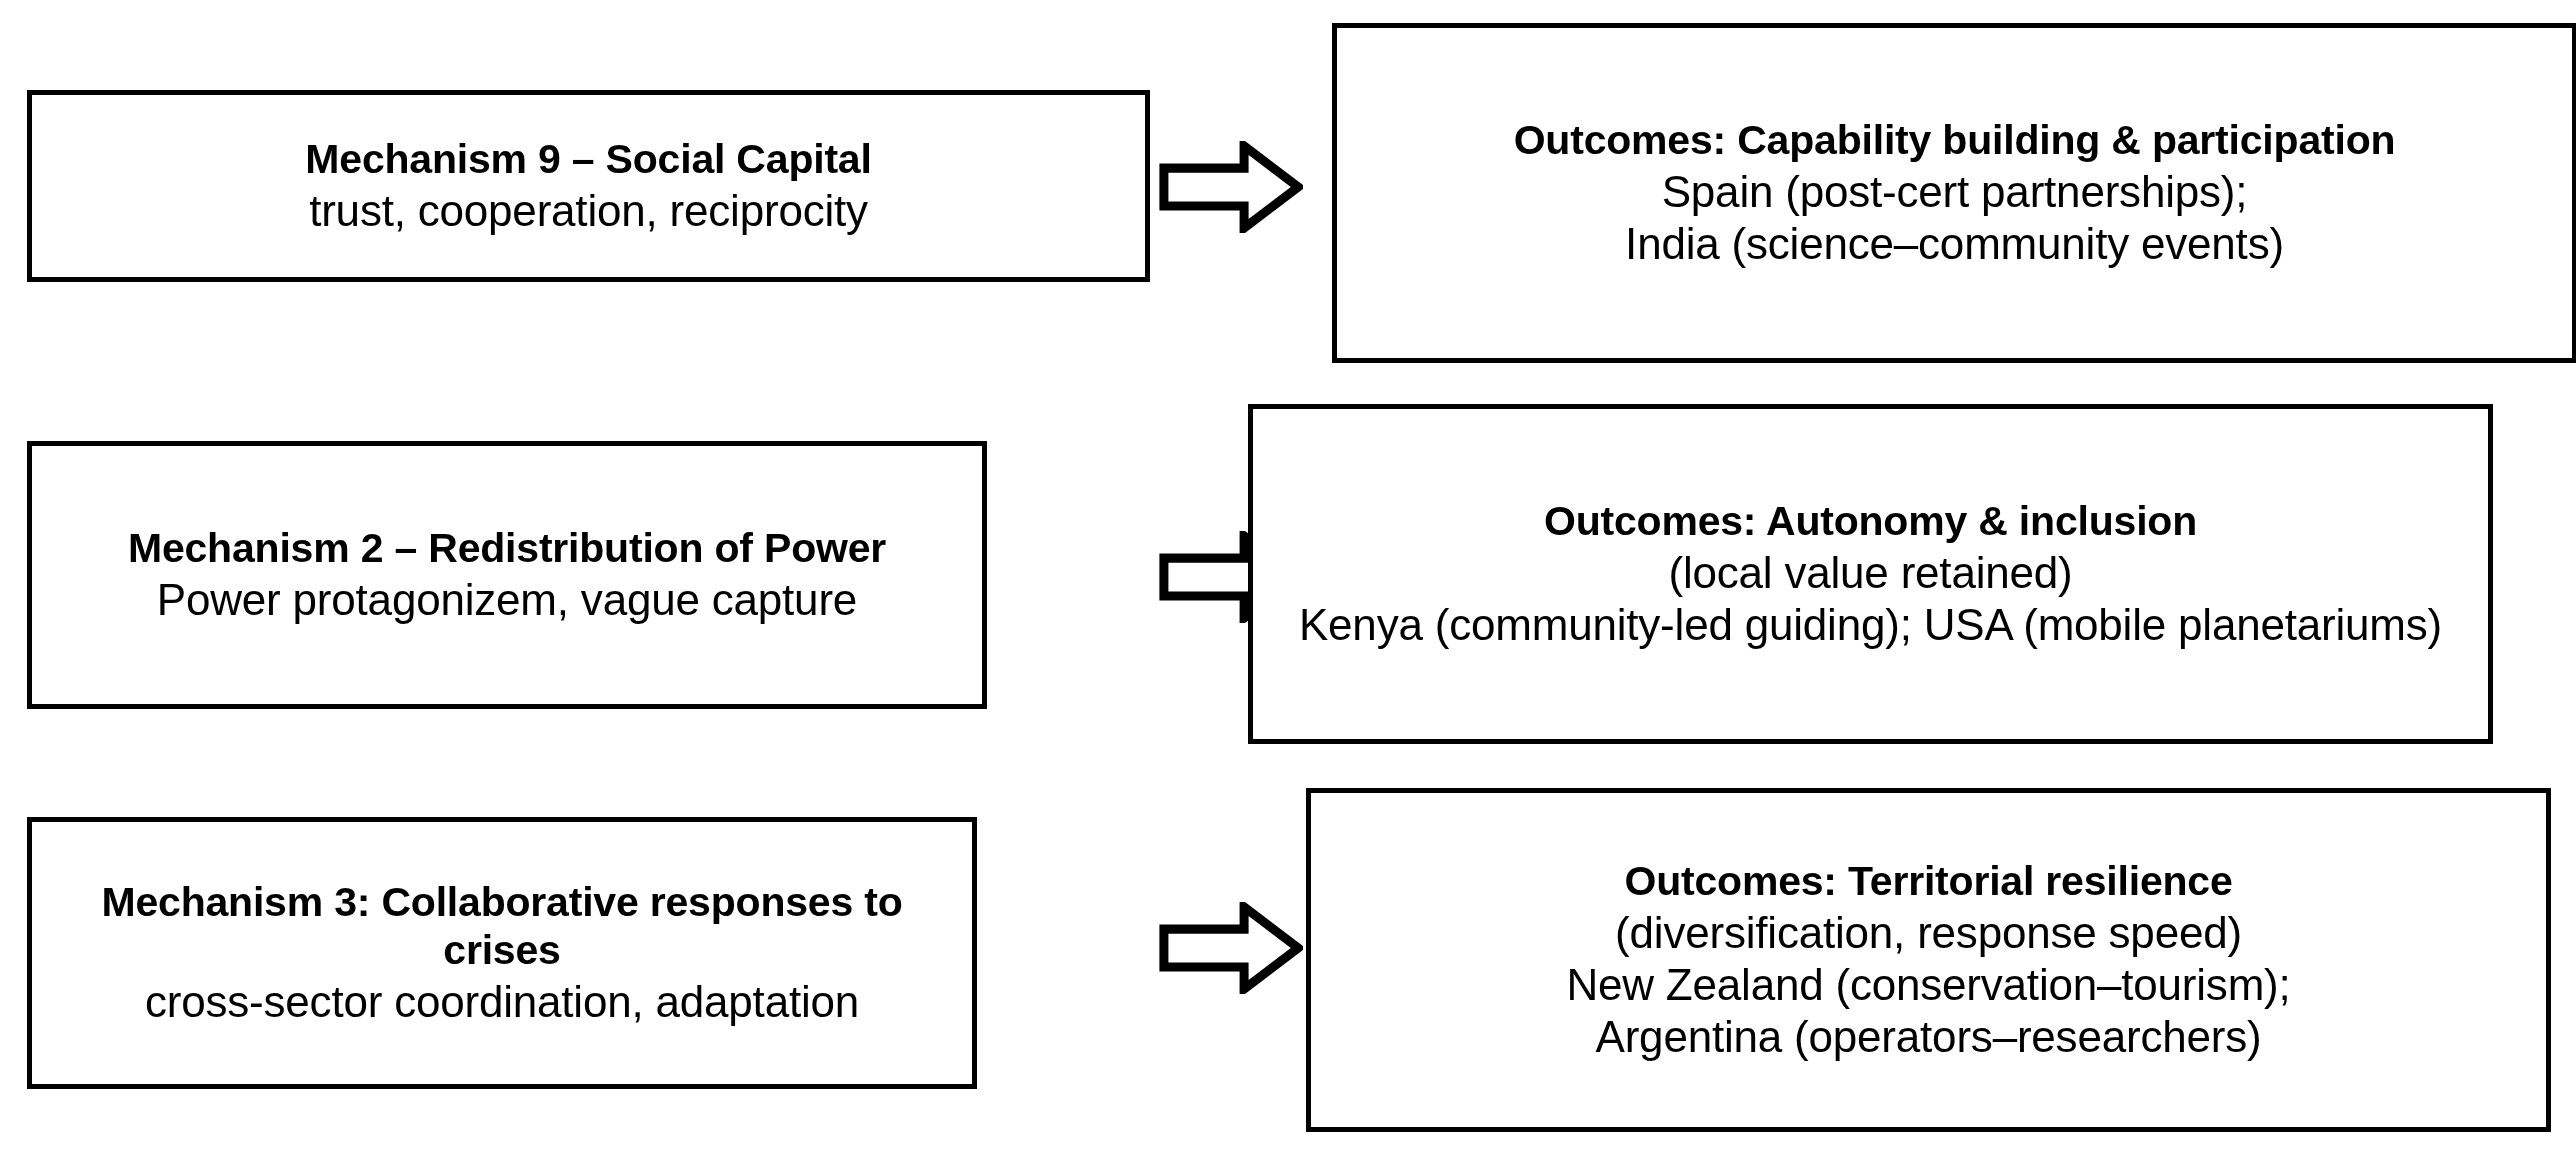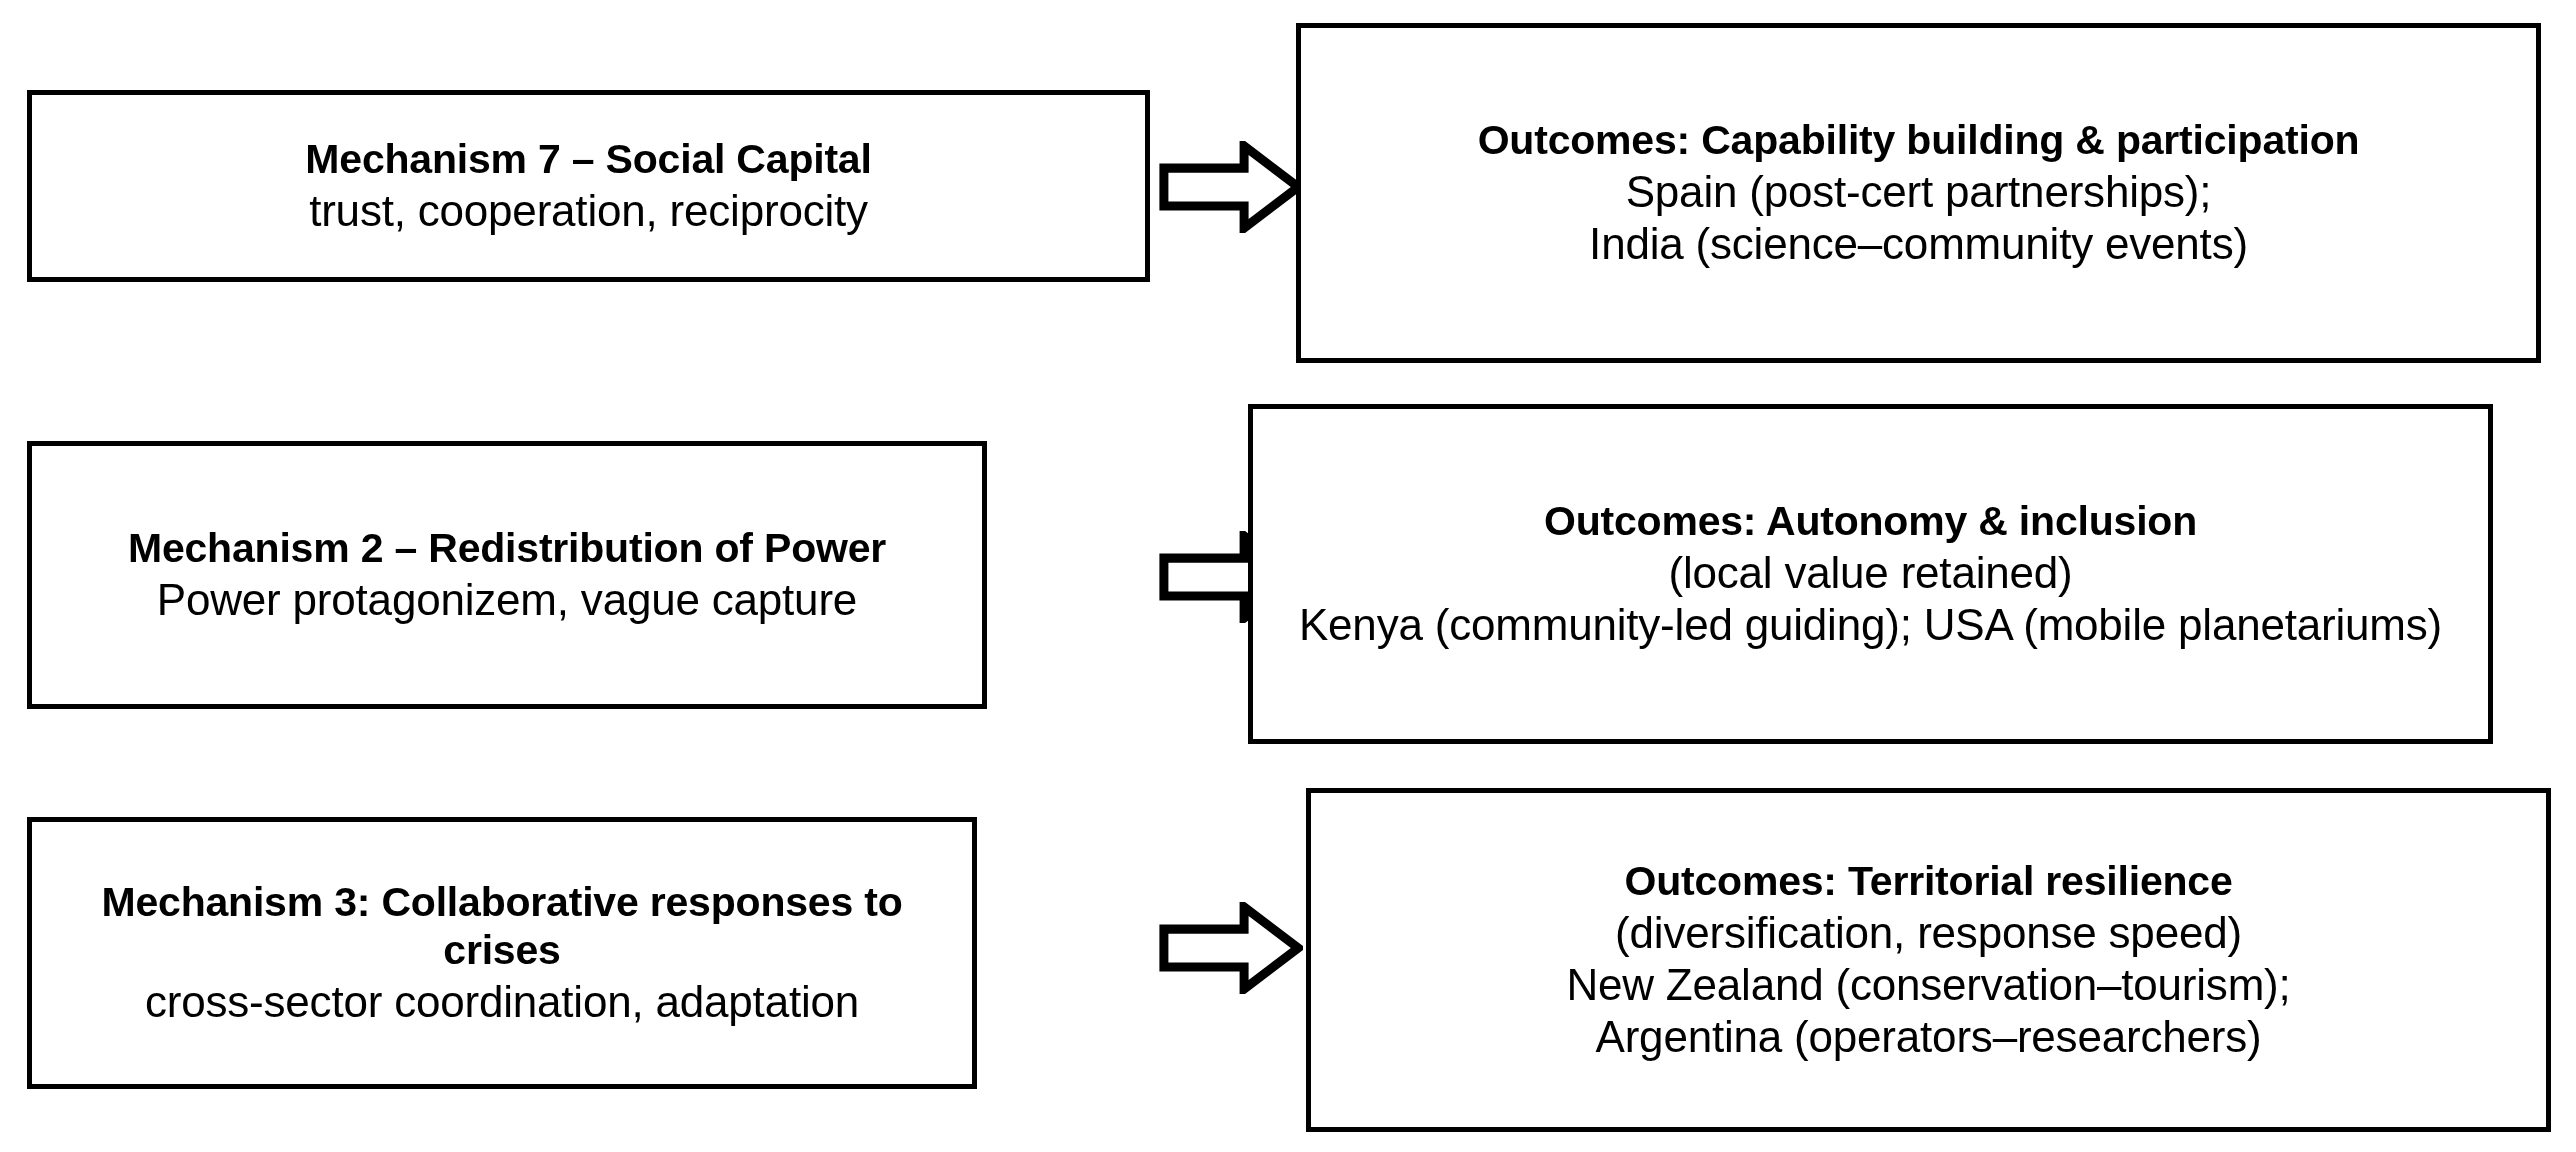--- a/index.html
+++ b/index.html
@@ -66,7 +66,7 @@
 <div id="canvas">
 
   <div class="box mech" style="left:27px; top:90px; width:1123px; height:192px;">
-    <div class="title">Mechanism 7 – Social Capital</div>
+    <div class="title">Mechanism 9 – Social Capital</div>
     <div class="sub">trust, cooperation, reciprocity</div>
   </div>
 

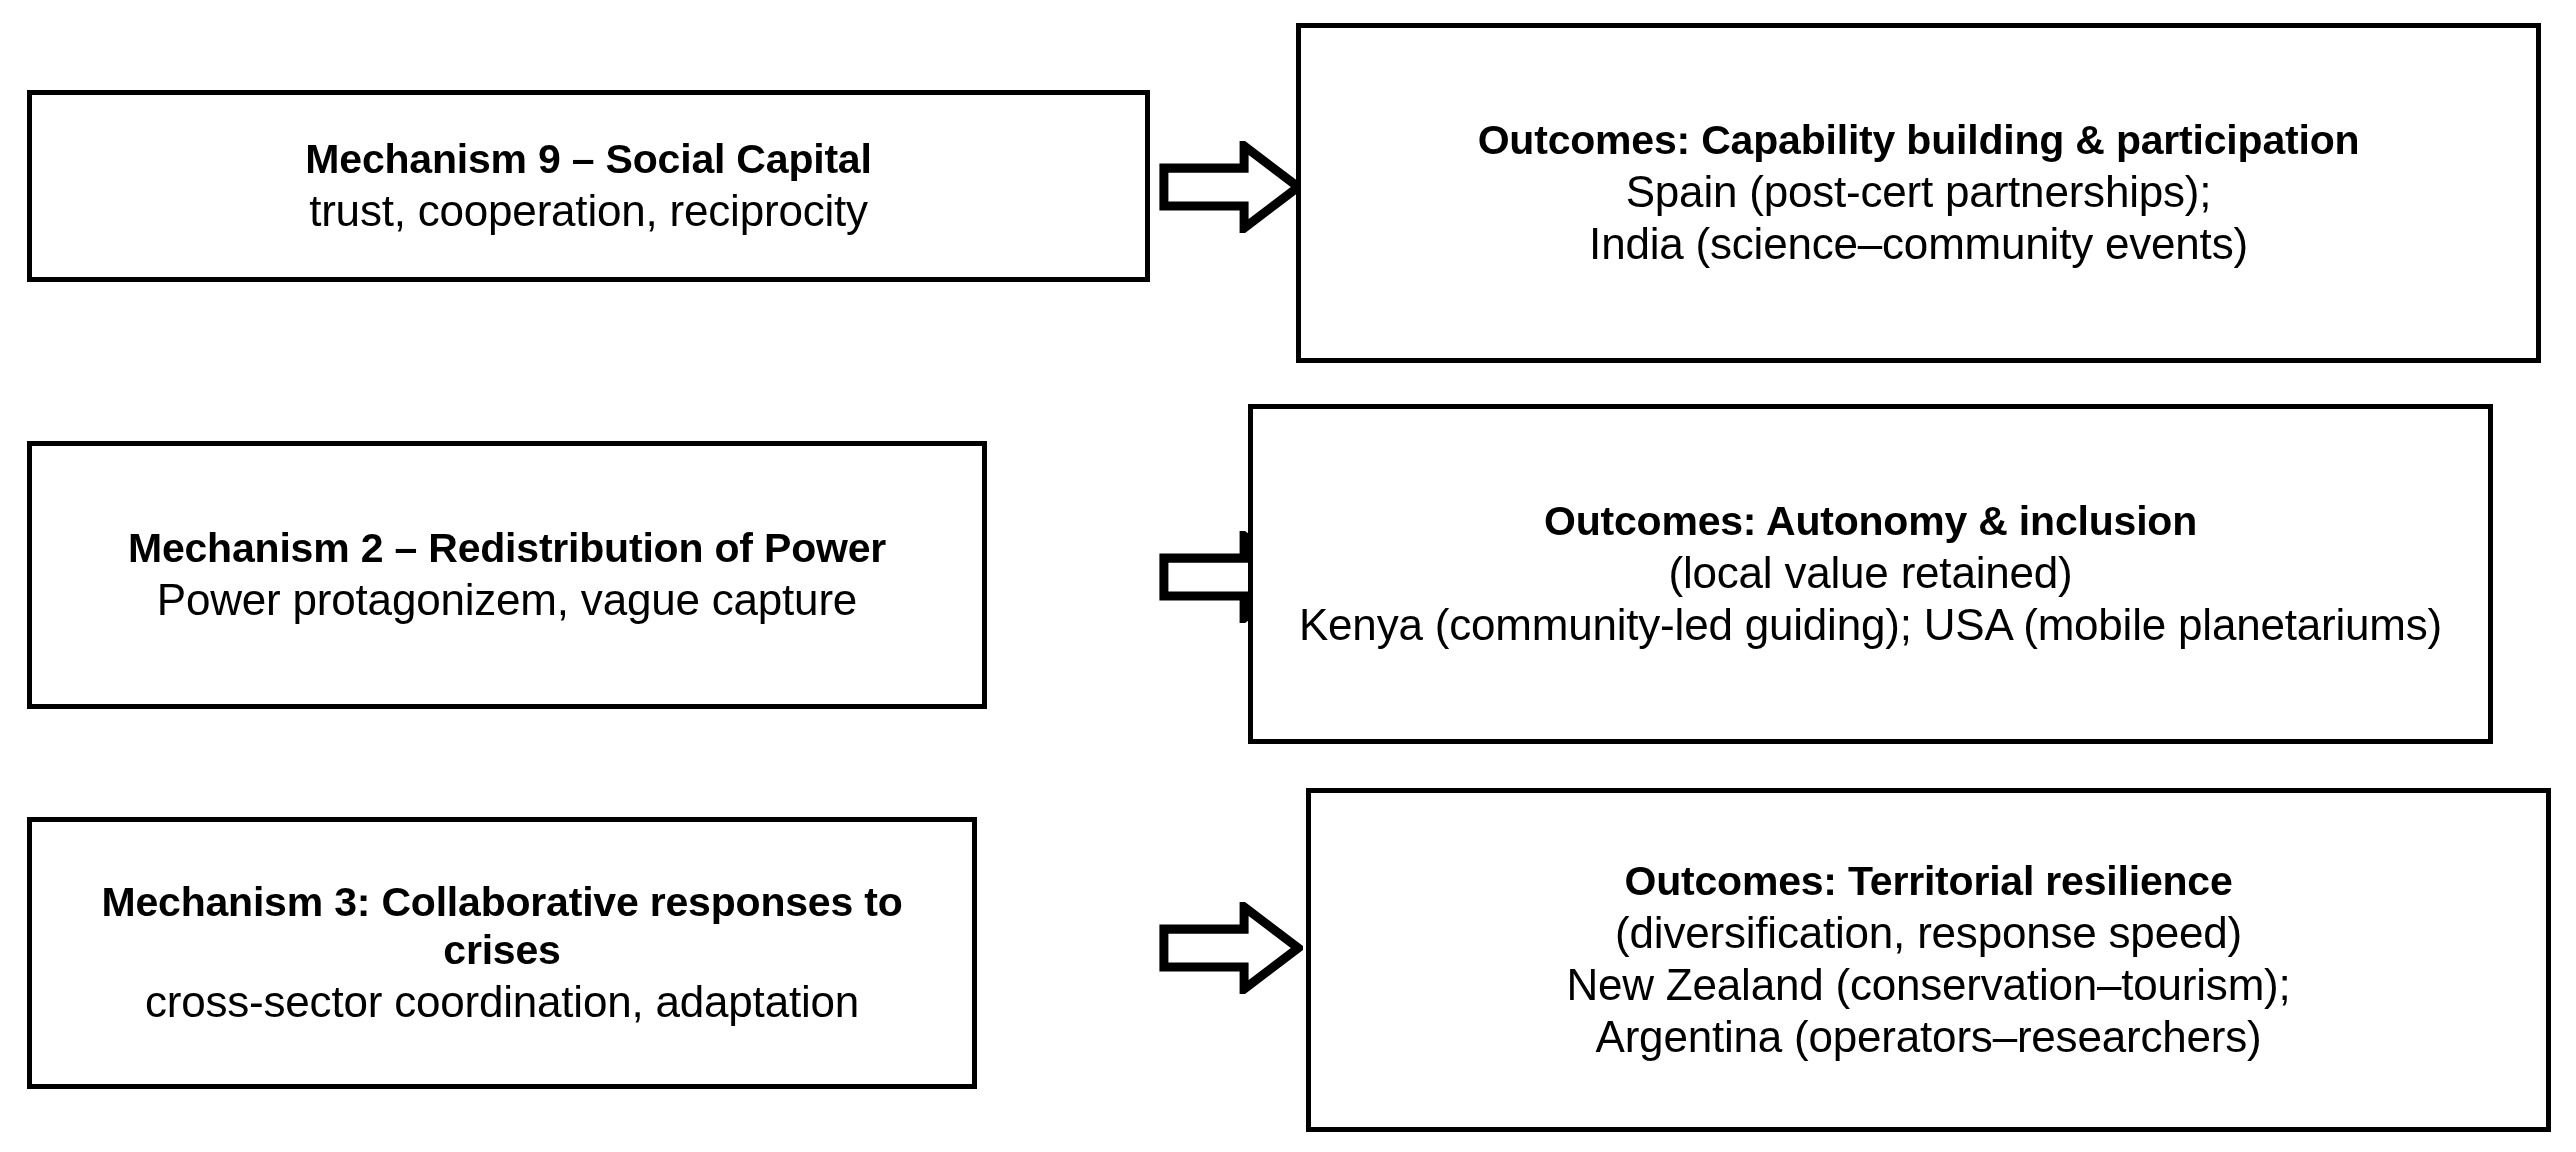--- a/index.html
+++ b/index.html
@@ -76,7 +76,7 @@
     </svg>
   </div>
 
-  <div class="box outcome" style="left:1296px; top:23px; width:1245px; height:340px;">
+  <div class="box outcome" style="left:1332px; top:23px; width:1245px; height:340px;">
     <div class="title">Outcomes: Capability building &amp; participation</div>
     <div class="sub">Spain (post-cert partnerships);
 India (science–community events)</div>

